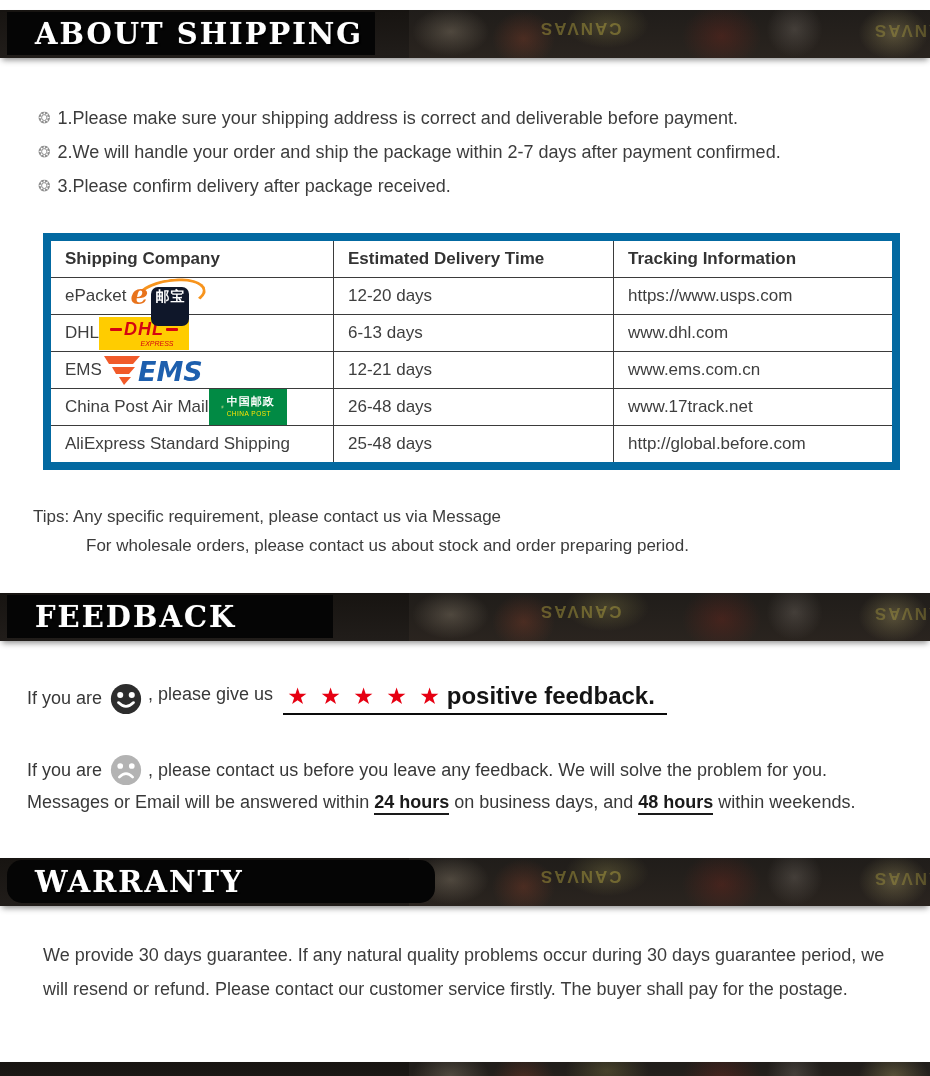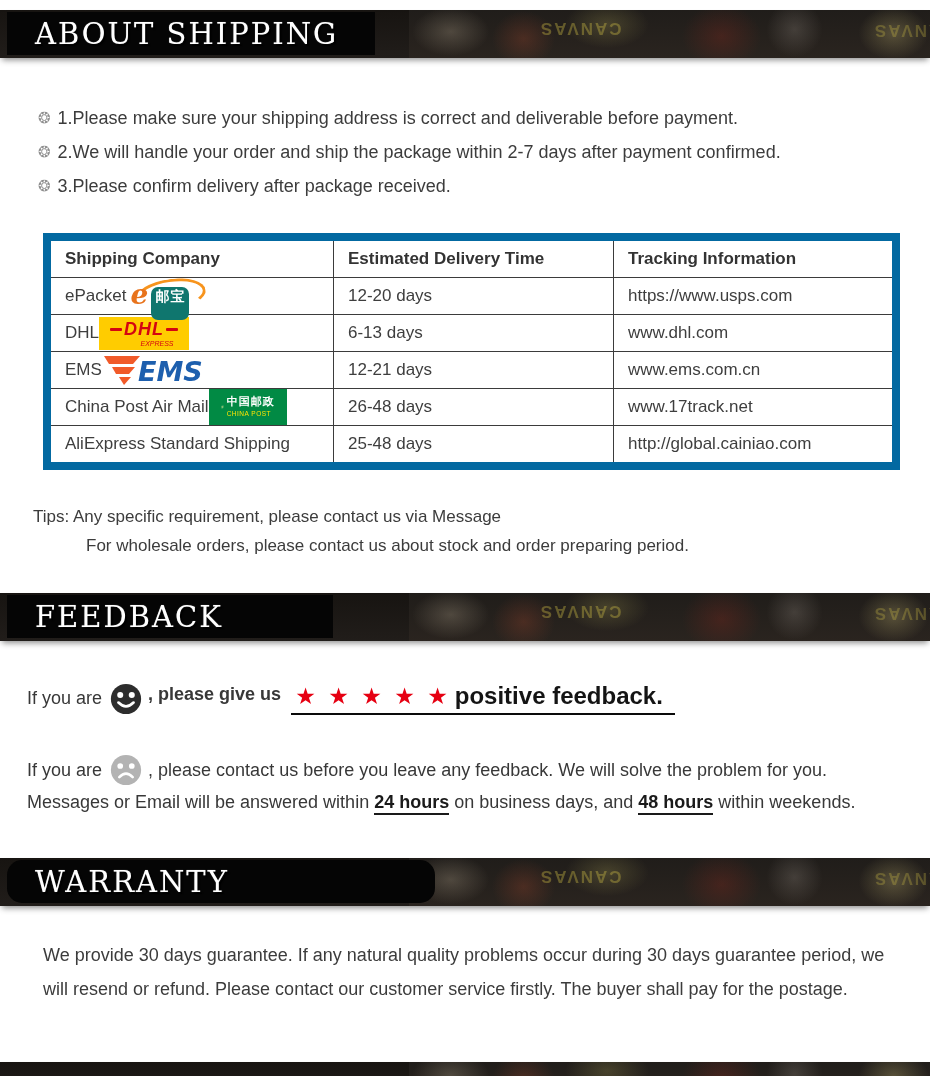--- a/index.html
+++ b/index.html
@@ -11,7 +11,7 @@
           box-shadow:0 4px 6px -2px rgba(0,0,0,.45);}
   .banner .title-box{position:absolute;left:7px;top:2px;bottom:3px;background:#050505;
           display:flex;align-items:center;padding-left:28px;}
-  .banner .title{font-family:"DejaVu Serif",serif;font-weight:normal;font-size:29px;color:#ffffff;
+  .banner .title{font-family:"DejaVu Serif",serif;font-weight:bold;font-size:29px;color:#ffffff;
           letter-spacing:2px;text-shadow:2px 2px 1px #000,0 0 1px #888;white-space:nowrap;}
   .collage{position:absolute;top:0;bottom:0;left:44%;right:0;overflow:hidden;
       background:

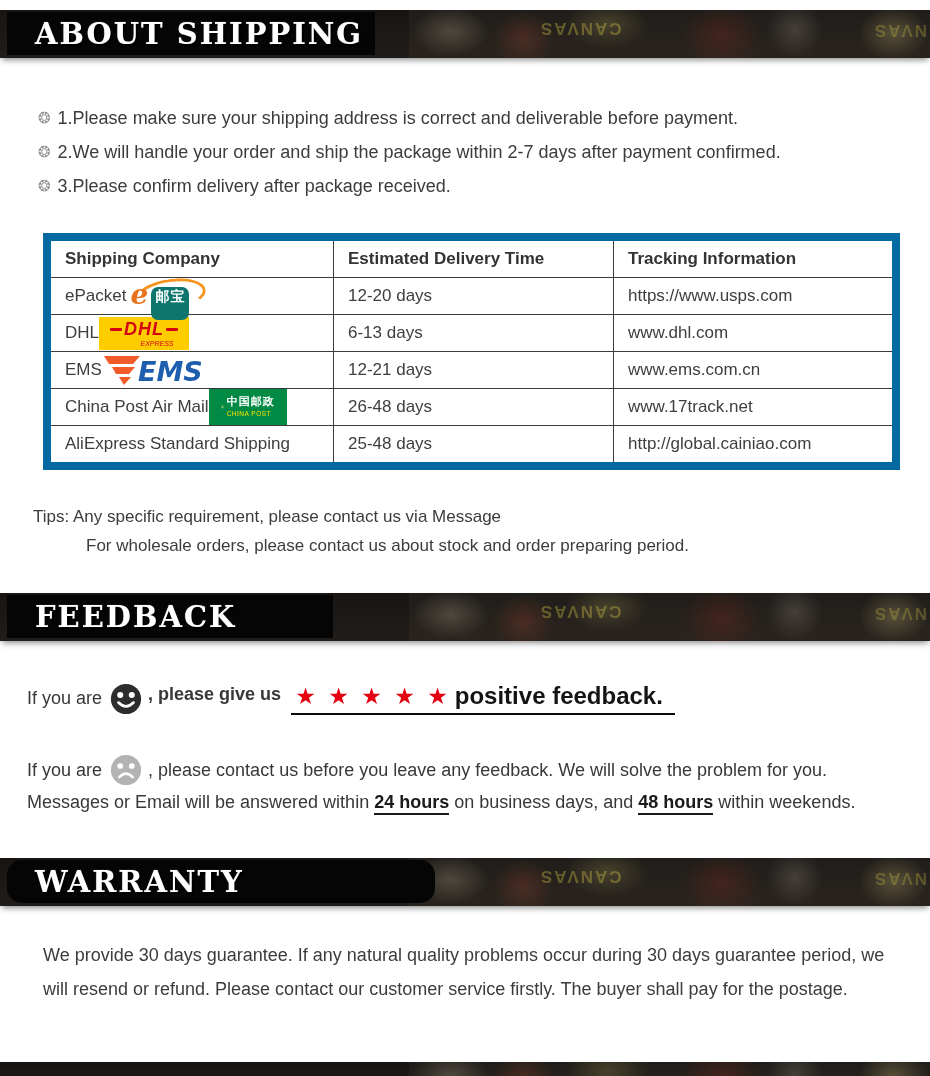--- a/index.html
+++ b/index.html
@@ -47,8 +47,8 @@
         border-top-color:#f7941d;border-right-color:#f7941d;border-radius:50%;transform:rotate(-8deg);}
   .logo-epacket .e{position:absolute;left:4px;top:-2px;font-family:"DejaVu Serif",serif;font-style:italic;
         font-weight:bold;font-size:28px;color:#e8731c;}
-  .logo-epacket .cn{position:absolute;left:25px;top:7px;background:#0f766e;color:#fff;font-weight:bold;
-        font-size:14px;padding:1px 4px 14px;border-radius:7px;letter-spacing:1px;}
+  .logo-epacket .cn{position:absolute;left:25px;top:7px;background:#0f172a;color:#fff;font-weight:bold;
+        font-size:14px;padding:1px 4px 20px;border-radius:7px;letter-spacing:1px;}
   .logo-dhl{width:90px;height:33px;background:#ffcc00;display:flex;flex-direction:column;
         align-items:center;justify-content:center;flex:0 0 auto;}
   .logo-dhl .row{display:flex;align-items:center;}

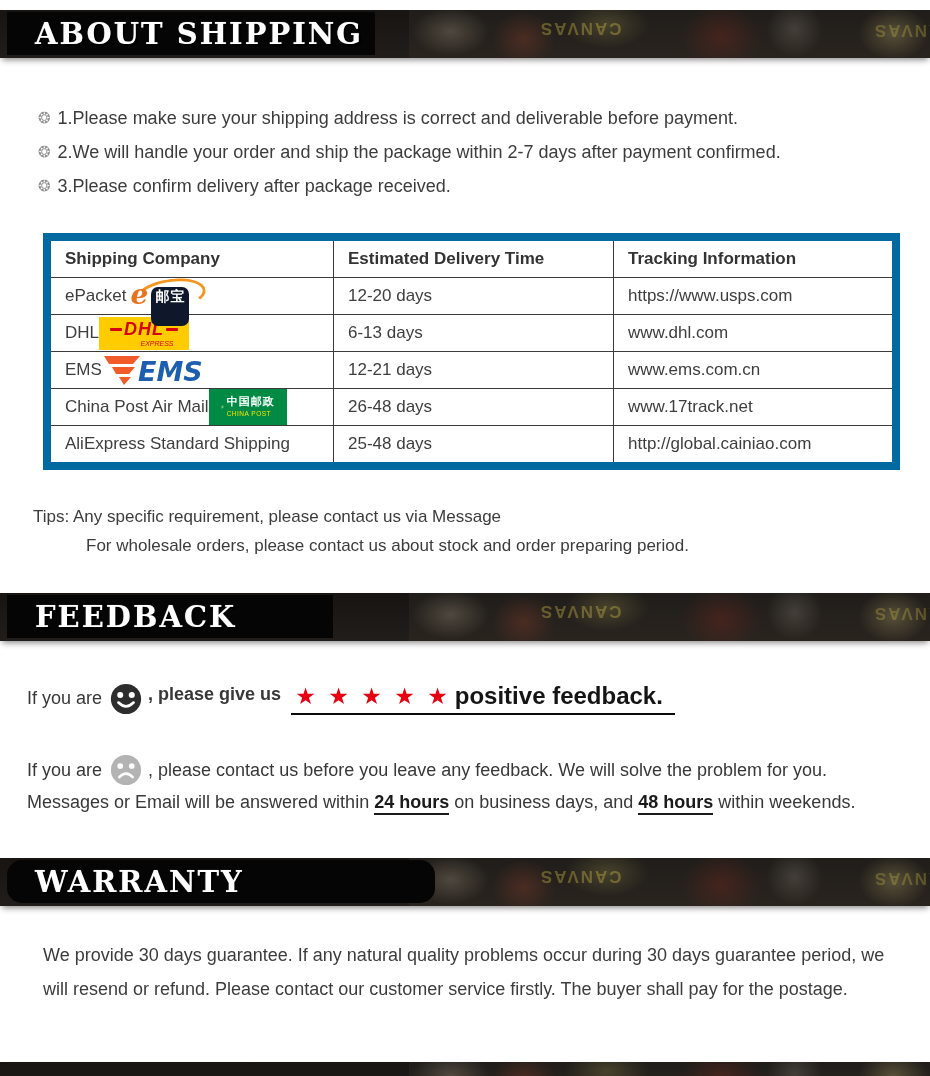--- a/index.html
+++ b/index.html
@@ -198,7 +198,7 @@
         </div>
       </td>
       <td>25-48 days</td>
-      <td>http://global.cainiao.com</td>
+      <td>http://global.before.com</td>
     </tr>
   </tbody>
     </table>

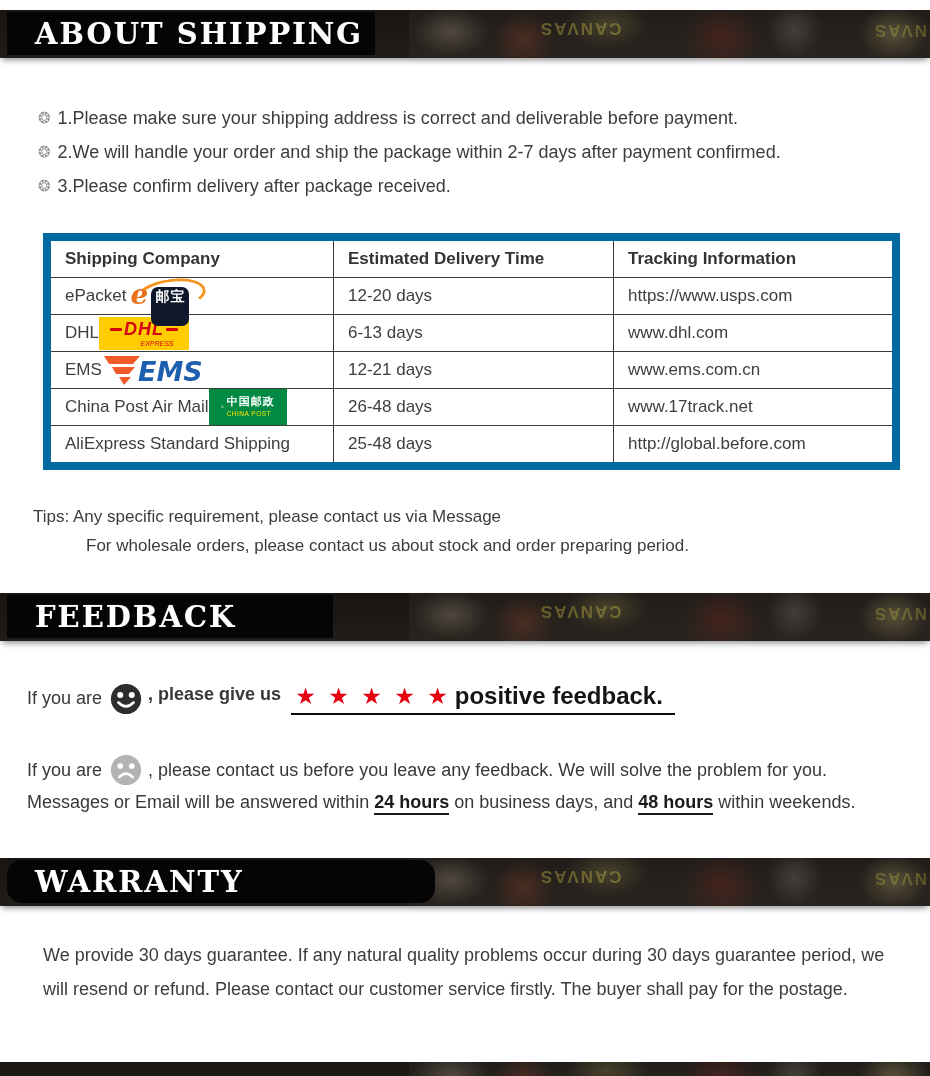--- a/index.html
+++ b/index.html
@@ -69,7 +69,7 @@
   
   .fb-line1{position:absolute;top:682px;left:27px;display:flex;align-items:center;font-size:18px;}
   .fb-line1 .txt{margin-right:8px;}
-  .fb-line1 .after-face{margin:0 10px 8px 6px;font-weight:bold;}
+  .fb-line1 .after-face{margin:0 10px 8px 6px;}
   .underline-group{display:flex;align-items:center;border-bottom:2px solid #0a0a0a;
         padding:0 12px 3px 4px;}
   .stars{color:#e60012;font-size:23px;letter-spacing:3px;white-space:nowrap;margin-right:4px;}

